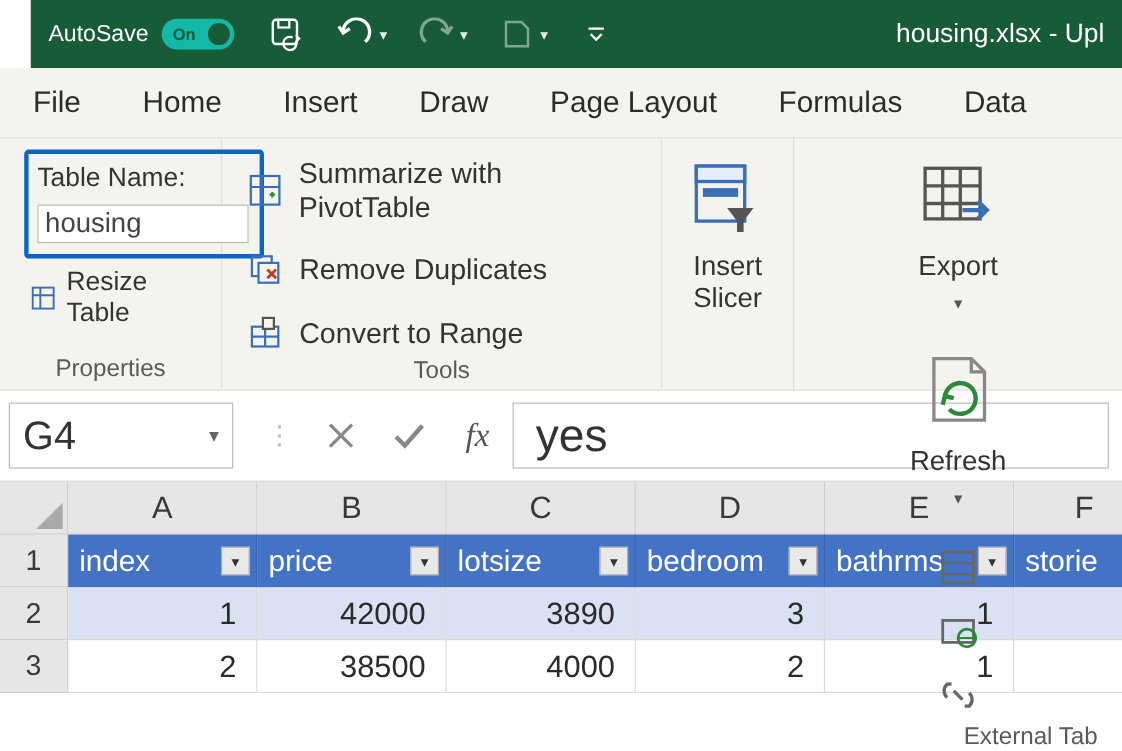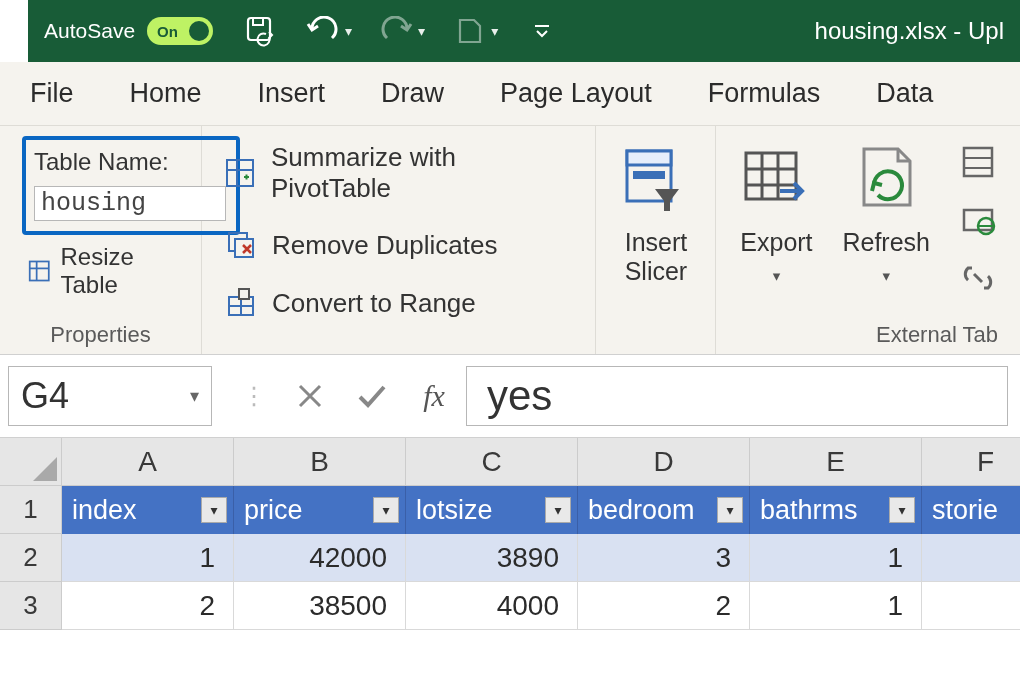--- a/index.html
+++ b/index.html
@@ -27,7 +27,7 @@
   .autosave-label { font-size: 21px; }
   .toggle {
     width: 66px; height: 28px;
-    background: #bef264;
+    background: #14b8a6;
     border-radius: 14px;
     position: relative;
     display: flex;

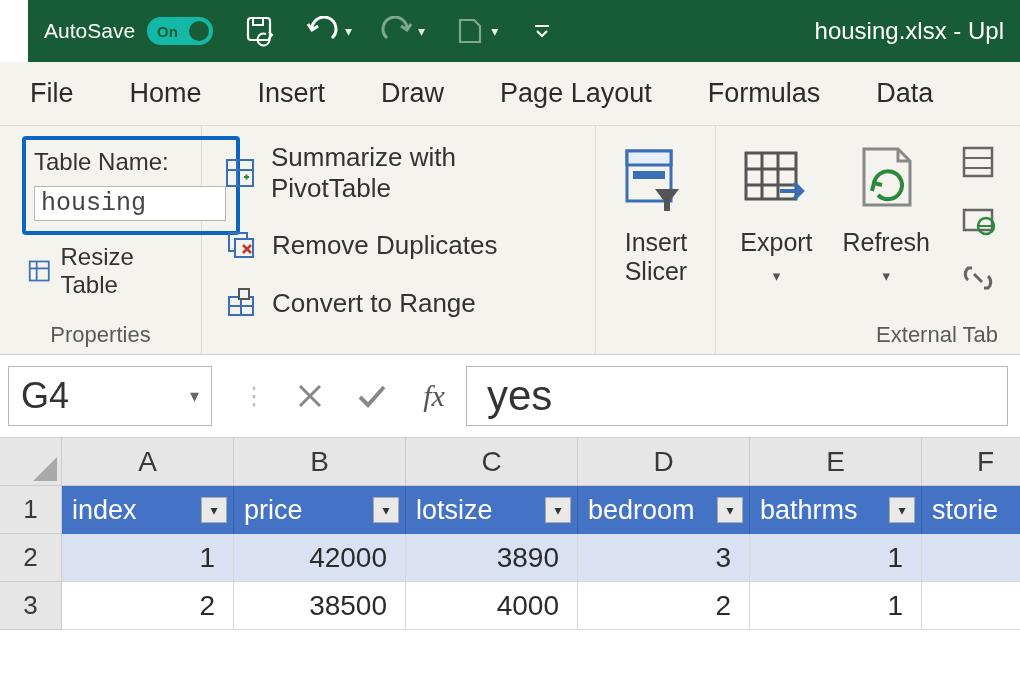--- a/index.html
+++ b/index.html
@@ -110,7 +110,7 @@
     font-size: 25px;
     padding: 2px 6px;
     color: #444;
-    font-family: Liberation Mono, monospace;
+    font-family: Liberation Sans, sans-serif;
   }
   .resize-row {
     display: flex; align-items: center; gap: 10px;

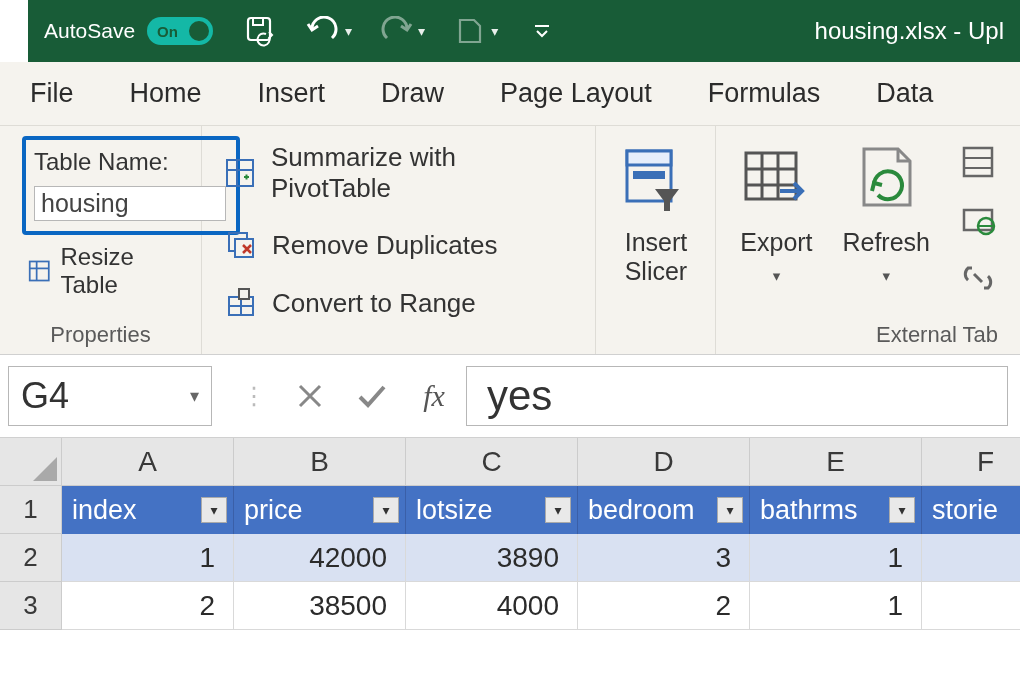--- a/index.html
+++ b/index.html
@@ -371,7 +371,7 @@
   </div>
 
   <div class="group" style="flex:1;">
-    <div style="display:flex; gap:28px;">
+    <div style="display:flex; gap:28px;flex-direction:column;">
       <div class="bigbtn">
         <div class="bigicon">
           <svg width="72" height="70" viewBox="0 0 72 70">

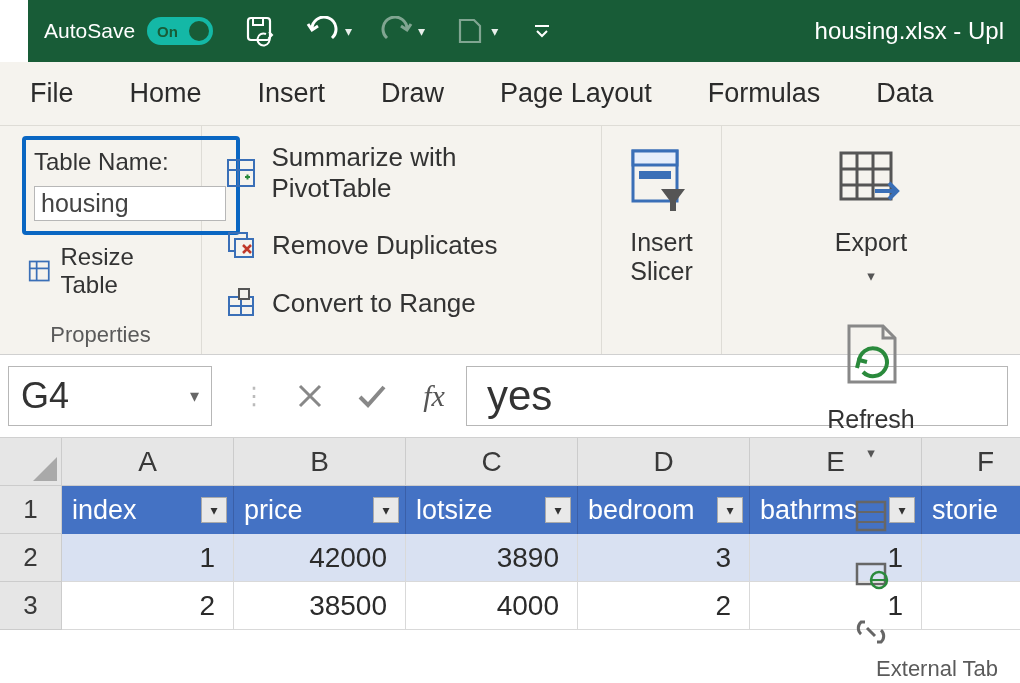--- a/index.html
+++ b/index.html
@@ -350,6 +350,7 @@
         <span>Convert to Range</span>
       </div>
     </div>
+    <div class="label">Tools</div>
   </div>
 
   <div class="group group-sep" style="width:120px;">

